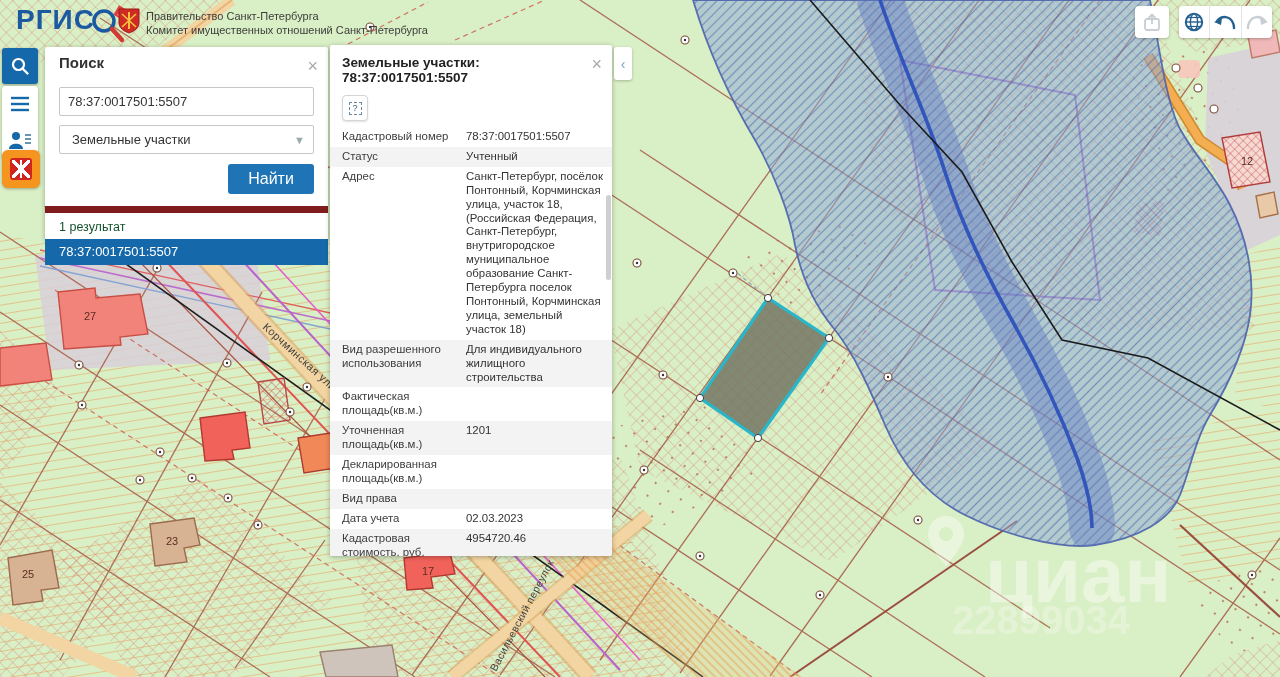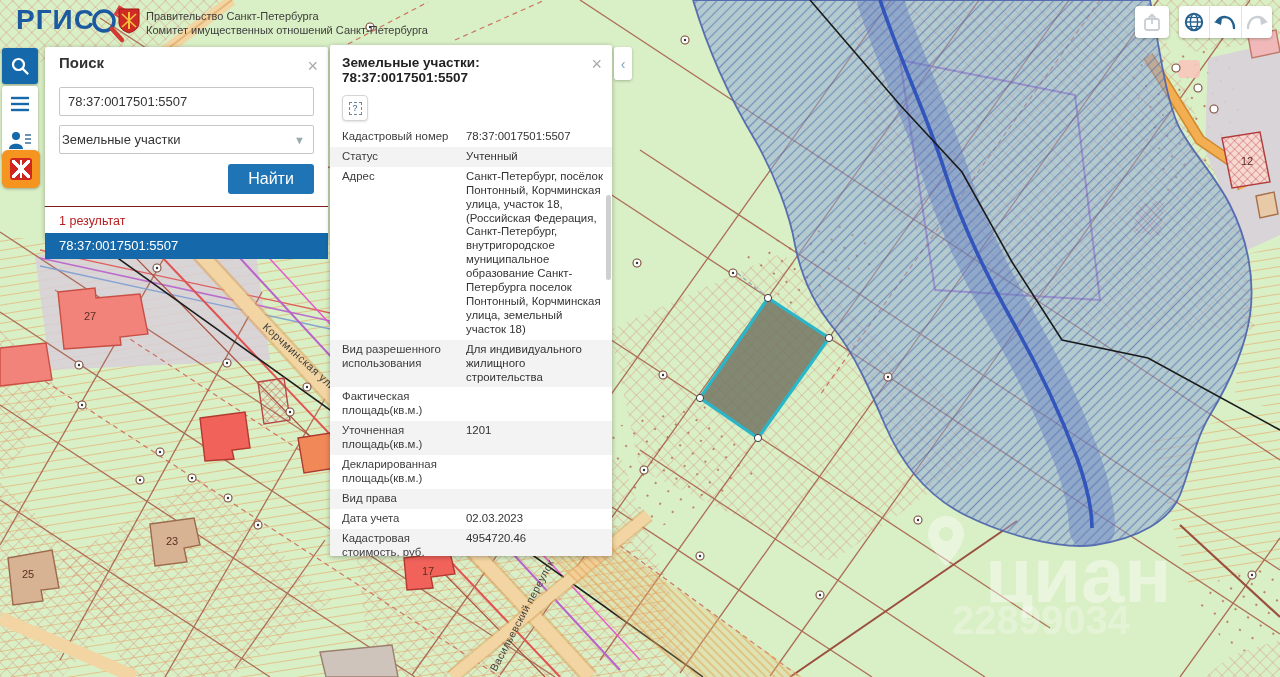--- a/index.html
+++ b/index.html
@@ -44,7 +44,7 @@
   .s-input{display:block;width:255px;margin:16px 14px 0 14px;height:29px;border:1px solid #c6c6c6;border-radius:2px;
         padding:0 8px;font-size:13px;color:#333;}
   .s-select{position:relative;width:255px;margin:9px 14px 0 14px;height:29px;border:1px solid #c6c6c6;border-radius:2px;
-        font-size:13px;color:#333;display:flex;align-items:center;padding:0 2px;cursor:pointer;}
+        font-size:13px;color:#333;display:flex;align-items:center;padding:0 12px;cursor:pointer;}
   .s-select .chev{position:absolute;right:8px;color:#9aa;font-size:11px;}
   .find-btn{display:block;margin:10px 14px 0 auto;width:86px;height:30px;background:#1e74b4;border:none;border-radius:3px;
         color:#fff;font-size:16px;cursor:pointer;}

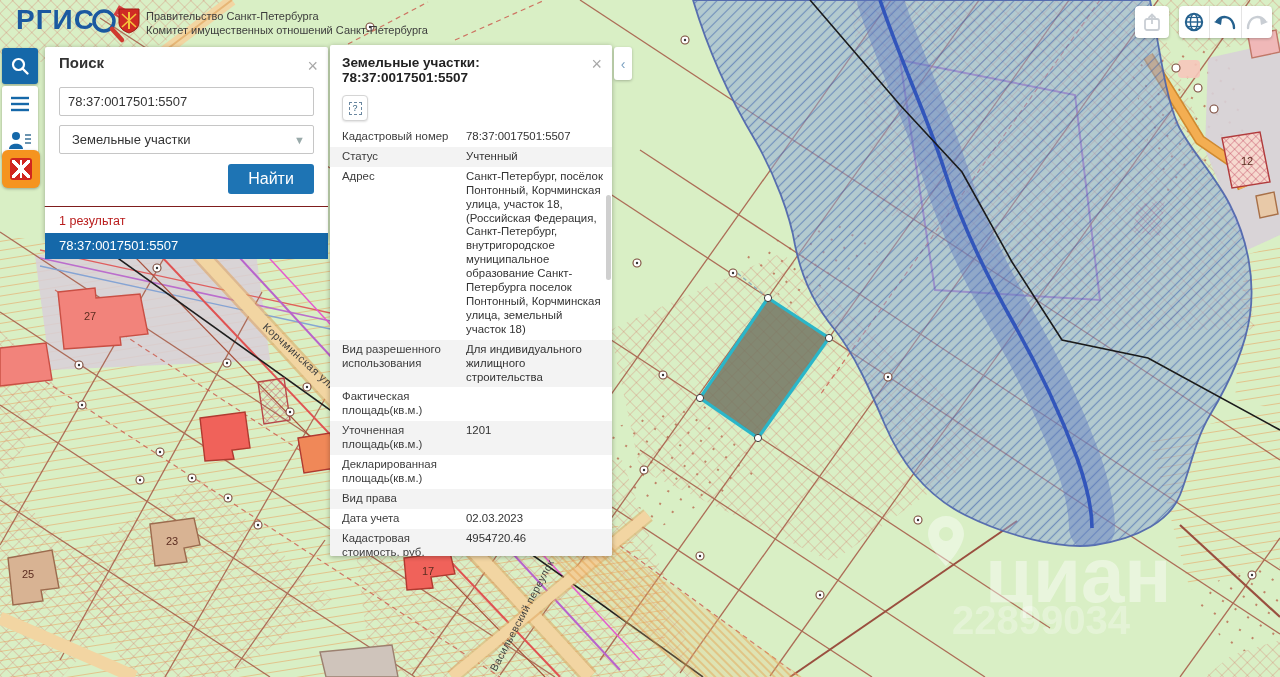--- a/index.html
+++ b/index.html
@@ -48,7 +48,7 @@
   .s-select .chev{position:absolute;right:8px;color:#9aa;font-size:11px;}
   .find-btn{display:block;margin:10px 14px 0 auto;width:86px;height:30px;background:#1e74b4;border:none;border-radius:3px;
         color:#fff;font-size:16px;cursor:pointer;}
-  .res-head{border-top:1px solid #7f1d1d;margin-top:12px;padding:7px 14px 5px;font-size:12.5px;color:#b91c1c;}
+  .res-head{border-top:7px solid #7f1d1d;margin-top:12px;padding:7px 14px 5px;font-size:12.5px;color:#14532d;}
   .res-row{background:#1568a9;color:#fff;font-size:13px;padding:5px 14px 6px;cursor:pointer;}
 
   #details-panel{left:330px;top:45px;width:282px;height:511px;overflow:hidden;}

